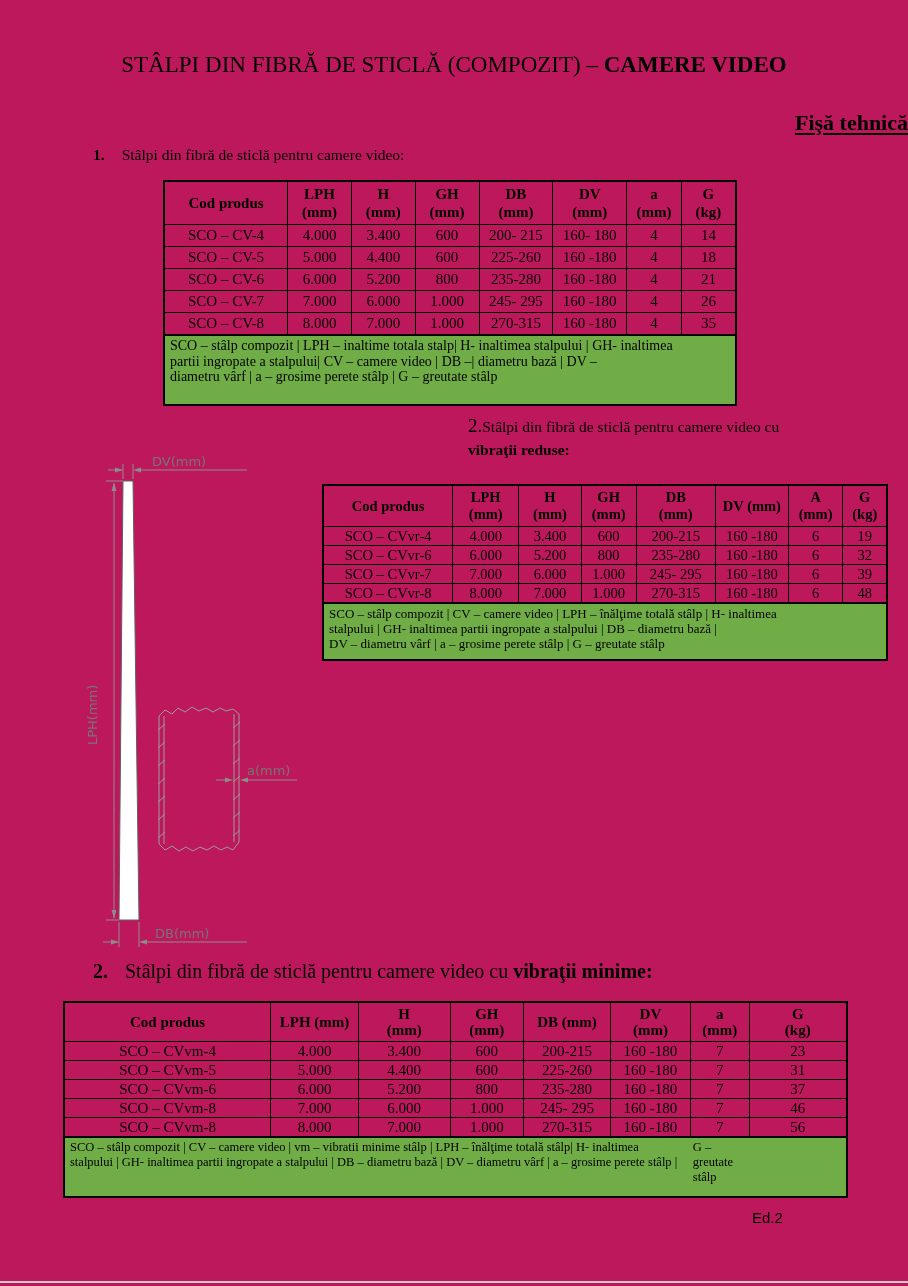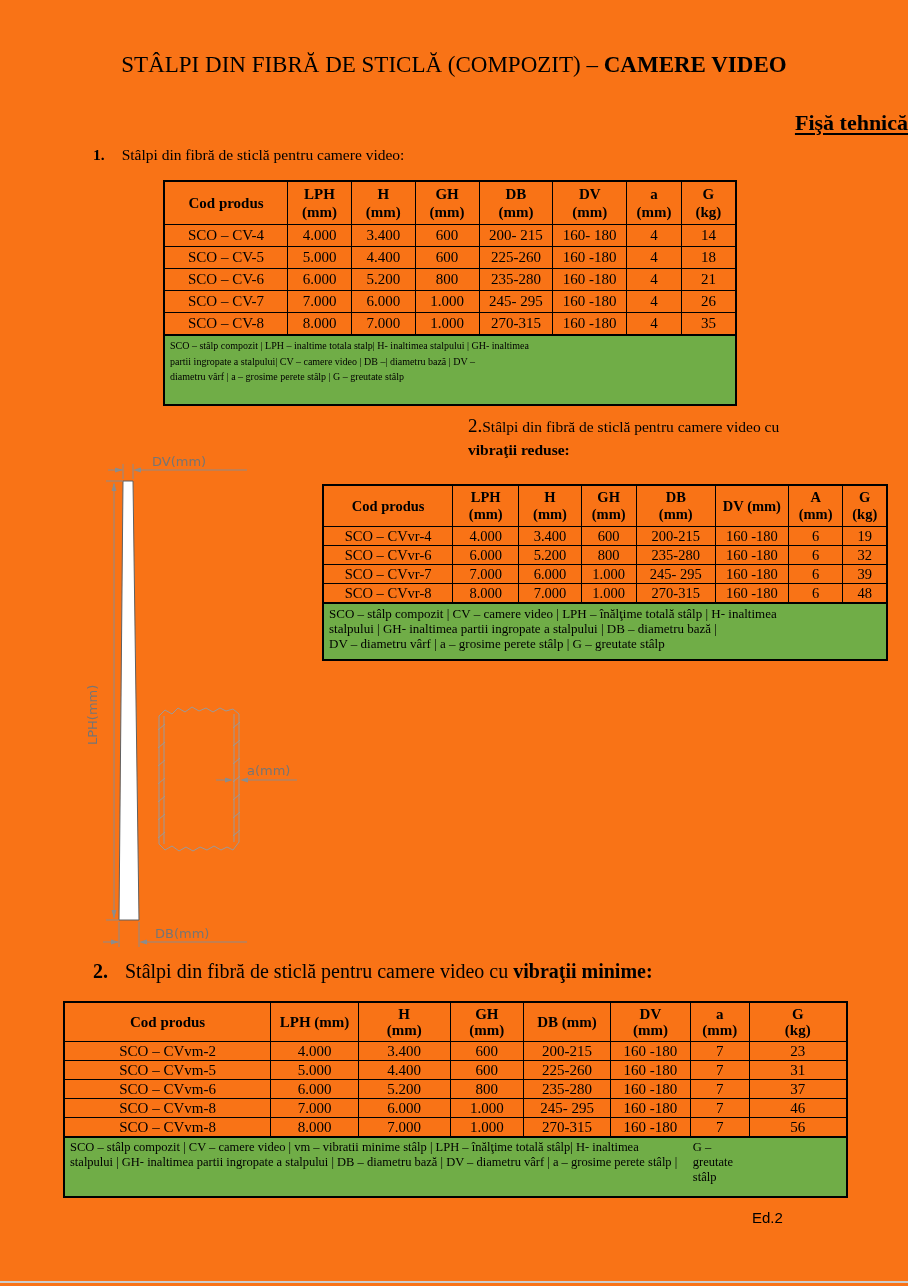--- a/index.html
+++ b/index.html
@@ -3,7 +3,7 @@
 <meta charset="utf-8">
 <style>
   html,body{margin:0;padding:0;background:#fff;}
-  .page{position:relative;width:908px;height:1286px;background:#f97316;overflow:hidden;
+  .page{position:relative;width:908px;height:1286px;background:#be185d;overflow:hidden;
         font-family:"Liberation Serif","DejaVu Serif",serif;color:#000;}
 
   .title{position:absolute;top:52px;left:0;width:100%;text-align:center;font-size:23px;white-space:nowrap;}

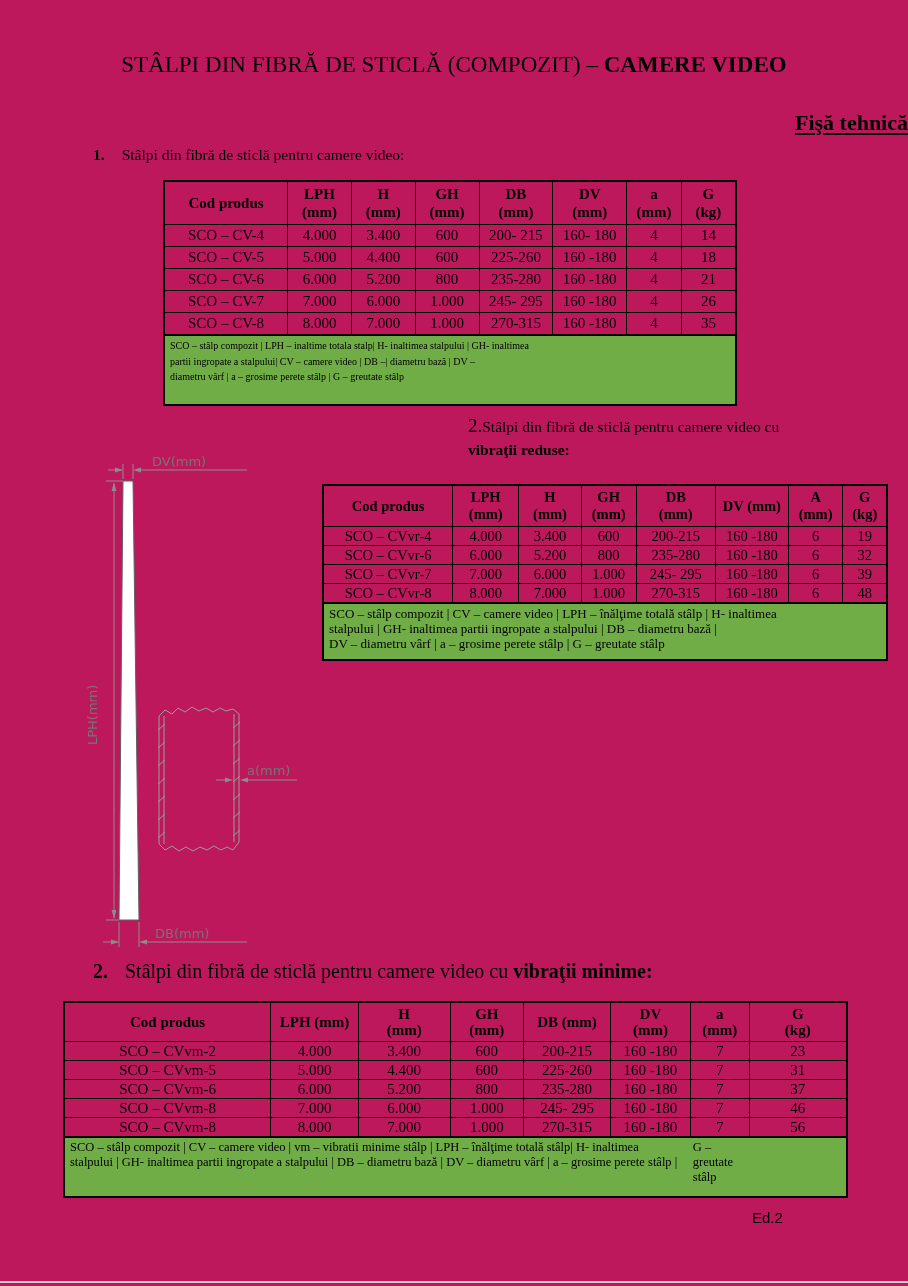--- a/index.html
+++ b/index.html
@@ -31,7 +31,7 @@
   #t3wrap td{font-size:15px;height:18px;}
 
   .green-note{border:2px solid #000;border-top:none;padding:2px 5px 4px 5px;
-              font-size:10px;line-height:15.5px;white-space:pre-line;background:#70AD47;}
+              font-size:14px;line-height:15.5px;white-space:pre-line;background:#70AD47;}
   #t1note{min-height:62px;}
   #t2note{font-size:13px;line-height:15px;min-height:49px;}
   #t3note{display:flex;font-size:12.5px;line-height:15px;min-height:52px;}

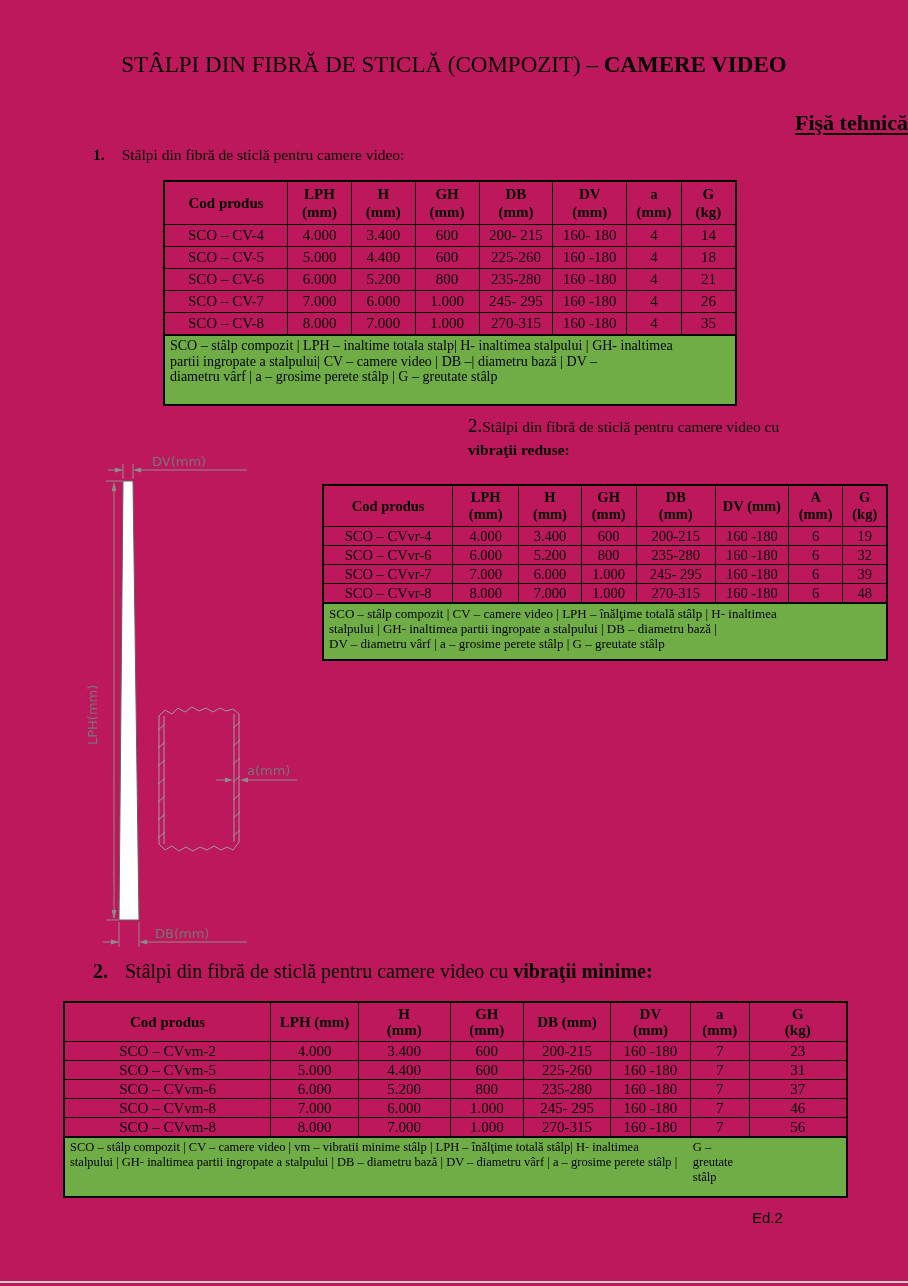--- a/index.html
+++ b/index.html
@@ -333,7 +333,7 @@
         </thead>
         <tbody>
           <tr>
-            <td>SCO – CVvm-2</td>
+            <td>SCO – CVvm-4</td>
             <td>4.000</td>
             <td>3.400</td>
             <td>600</td>

